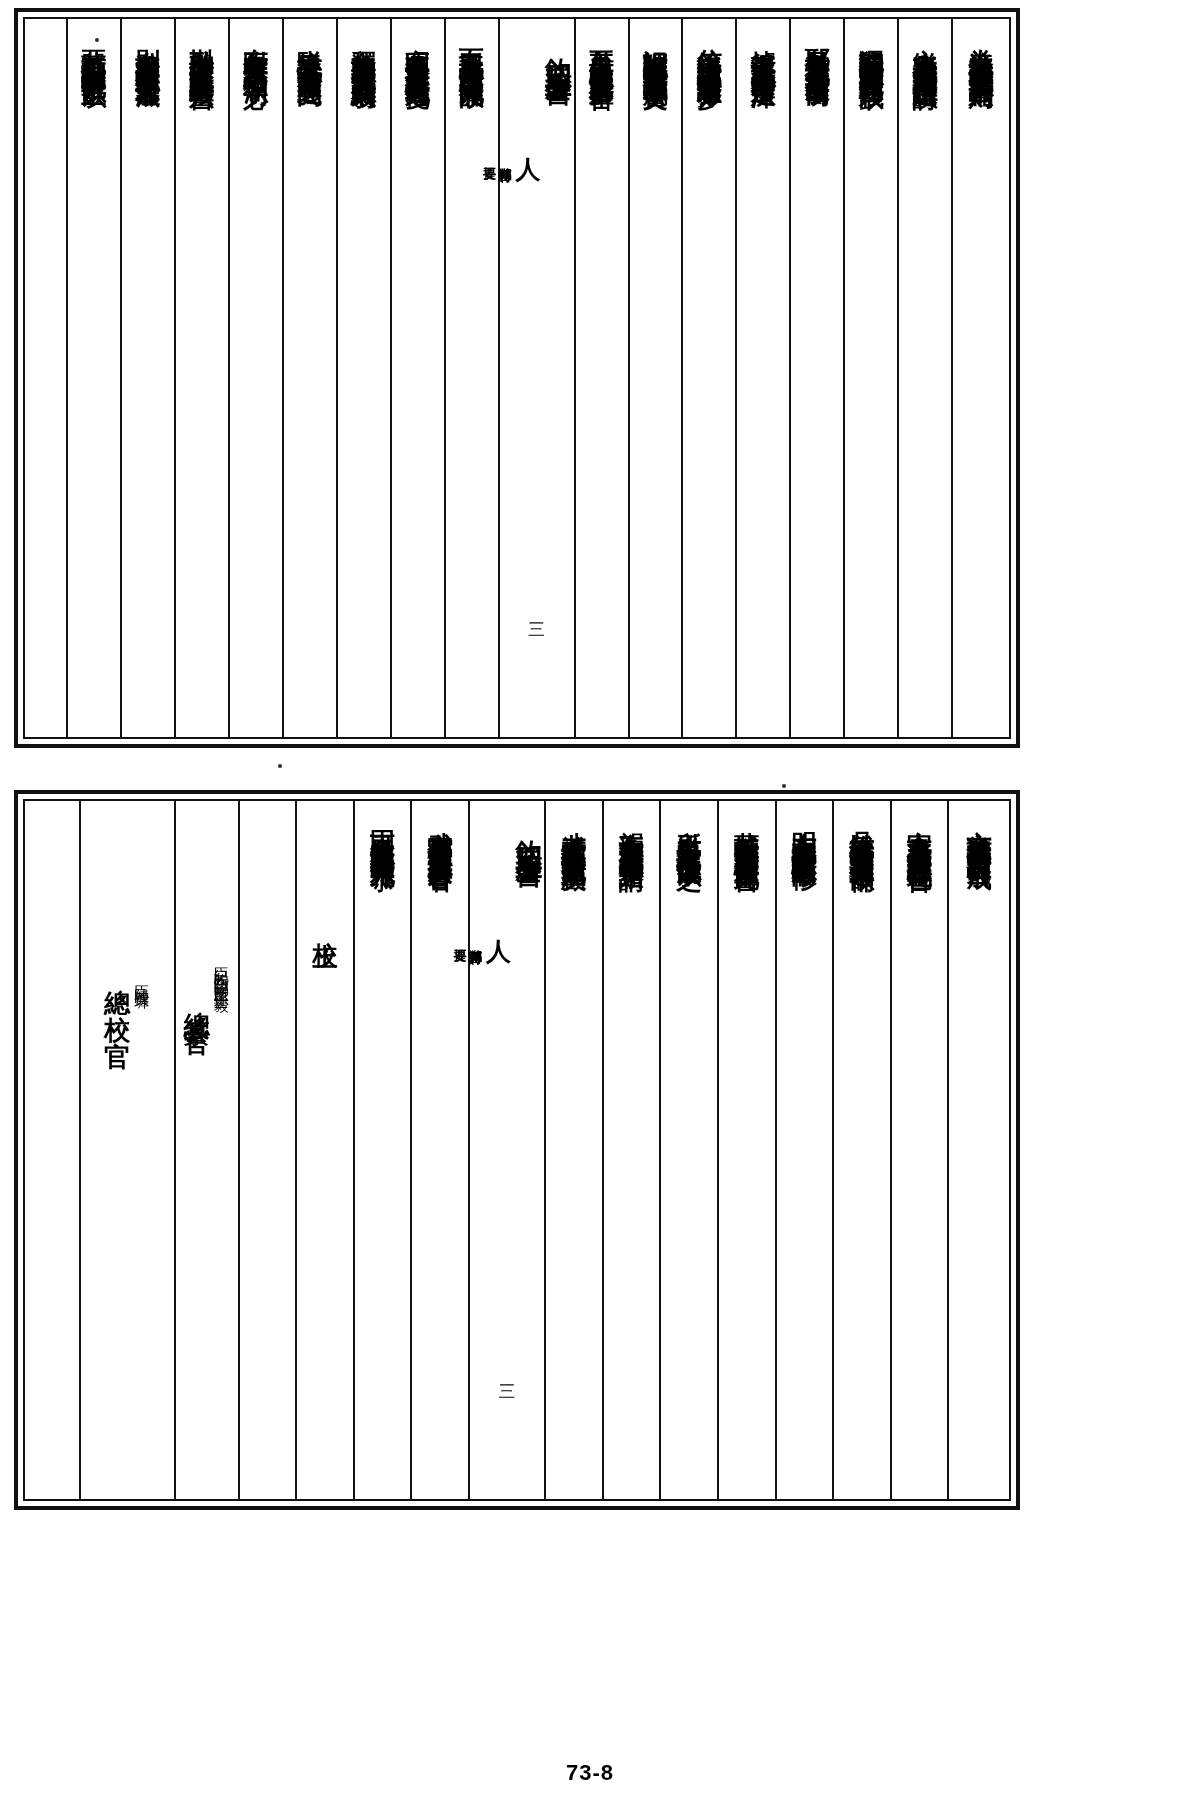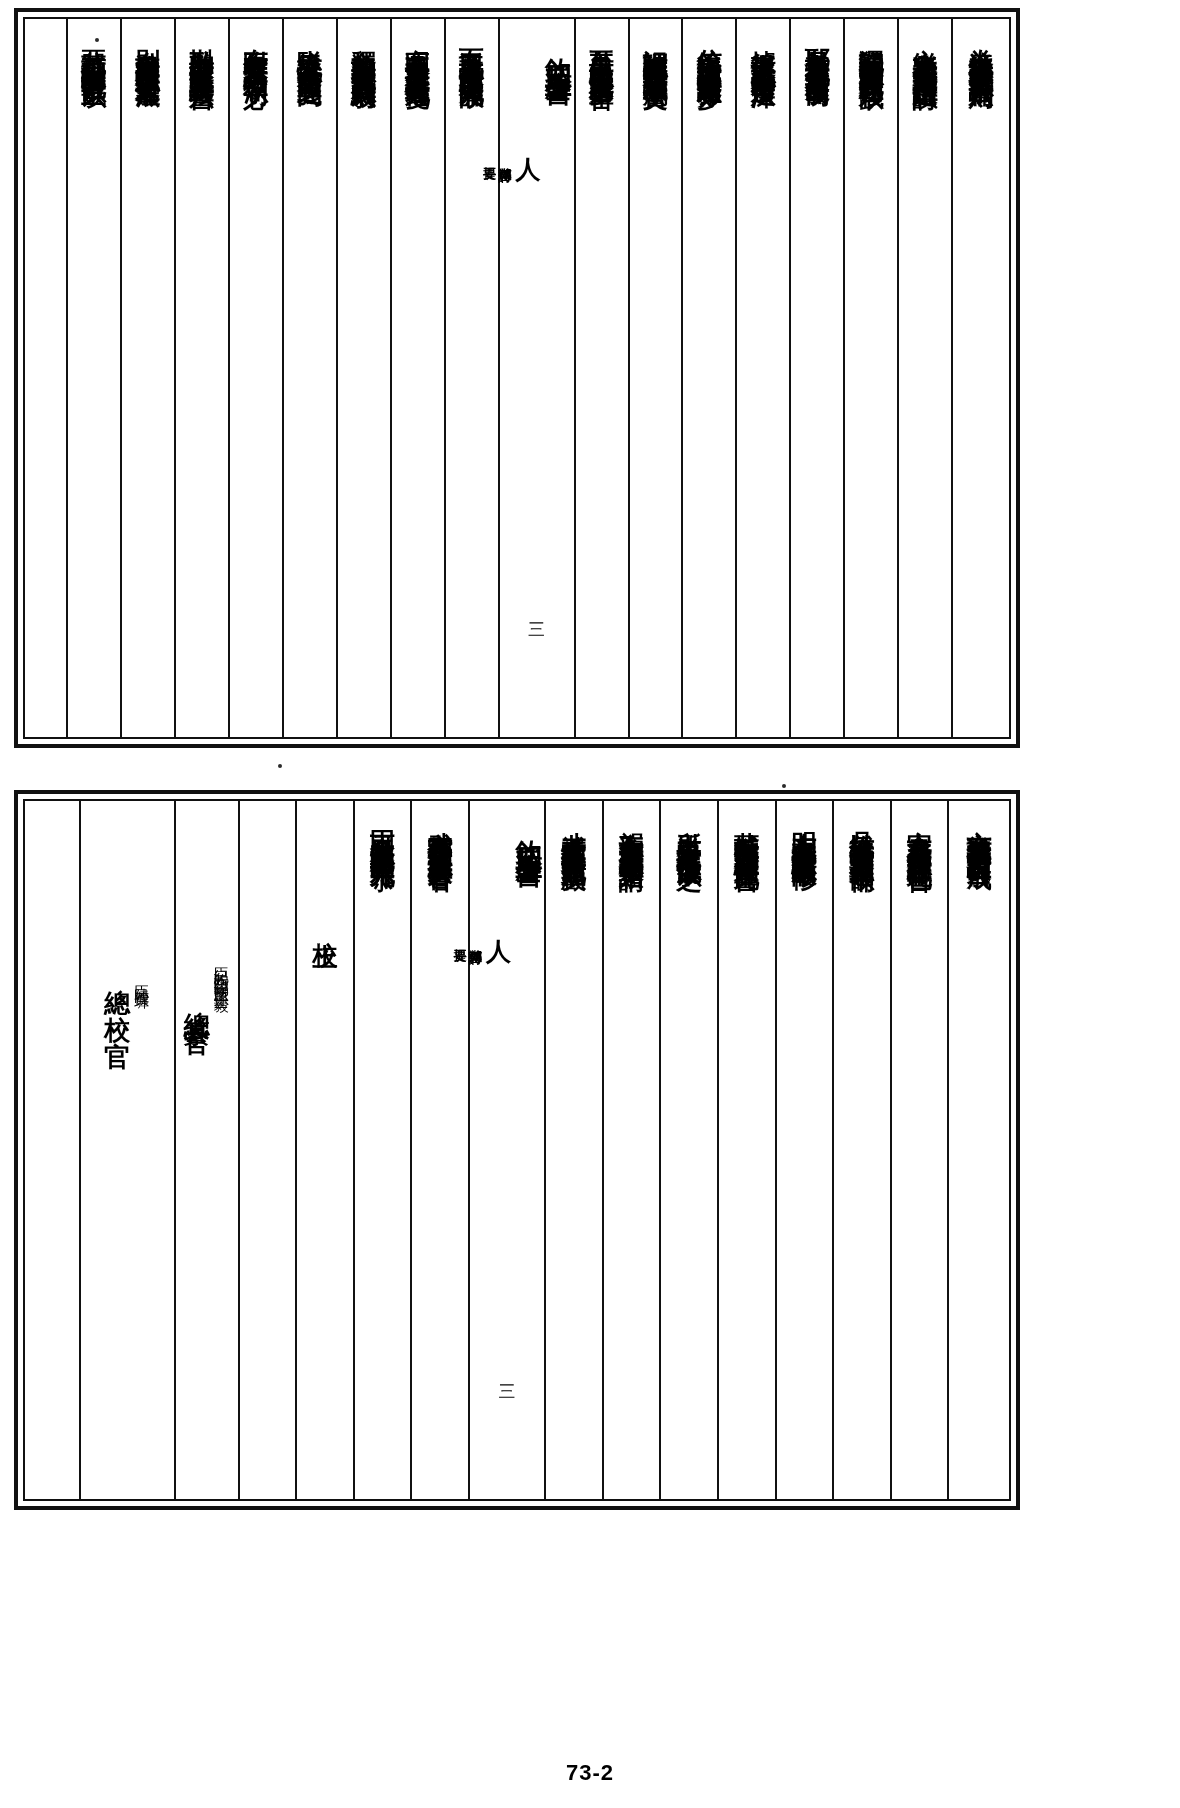--- a/index.html
+++ b/index.html
@@ -310,7 +310,7 @@
   <div class="speck" style="left:278px; top:764px; width:4px; height:4px;"></div>
   <div class="speck" style="left:782px; top:784px; width:4px; height:4px;"></div>
 
-  <div class="footer">73-2</div>
+  <div class="footer">73-8</div>
 </div>
 
 </body></html>

